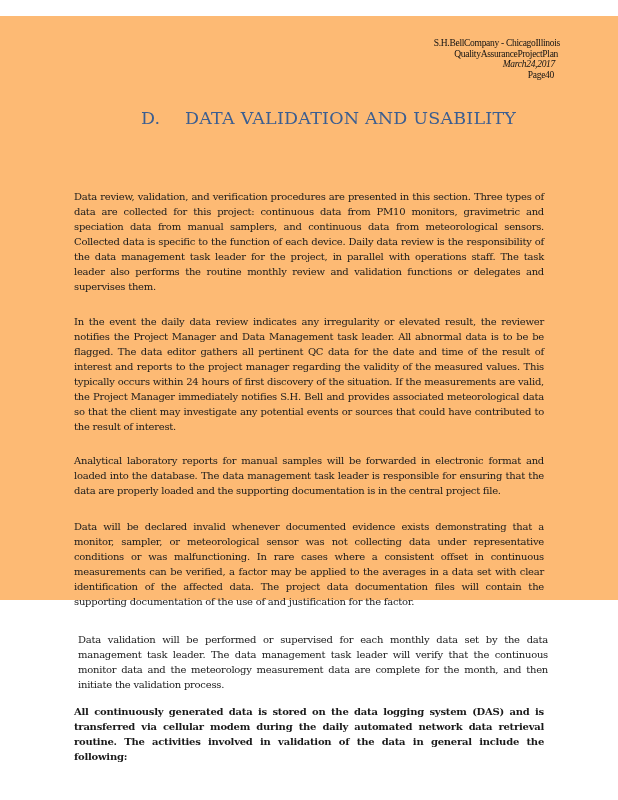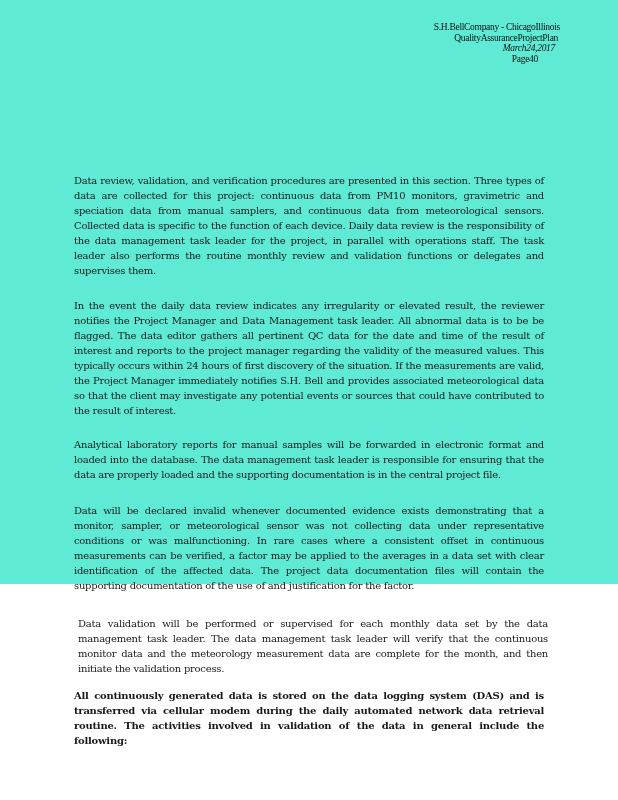--- a/index.html
+++ b/index.html
@@ -4,7 +4,7 @@
 <style>
   html, body { margin: 0; padding: 0; background: #ffffff; }
   body { width: 618px; height: 800px; position: relative; overflow: hidden; }
-  .page { position: absolute; left: 0; top: 0; width: 618px; height: 584px; background: #5eead4; }
+  .page { position: absolute; left: 0; top: 16px; width: 618px; height: 584px; background: #fdba74; }
   .hdr { position: absolute; right: 60px; top: 22px; text-align: right;
          font-family: "Liberation Serif", serif; font-size: 9.5px; line-height: 10.5px; color: #111;
          letter-spacing: -0.3px; }

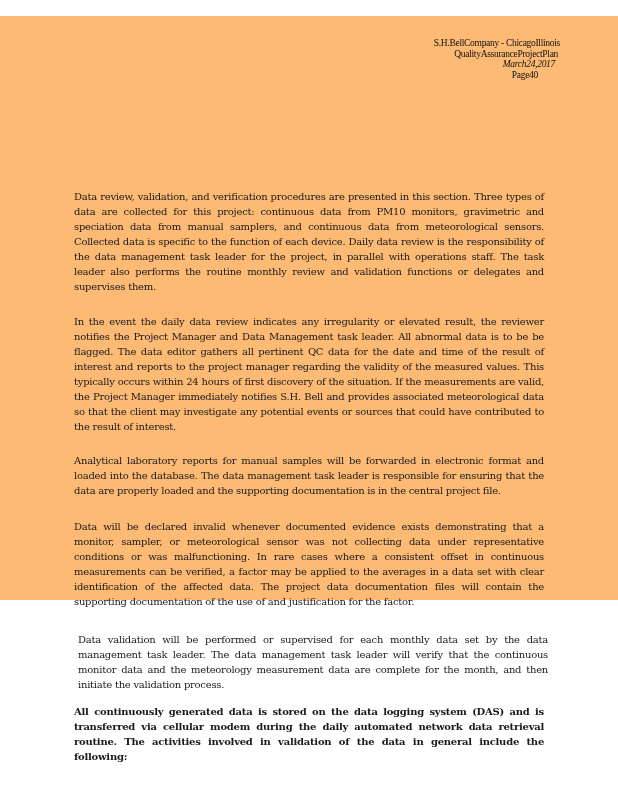--- a/index.html
+++ b/index.html
@@ -11,7 +11,7 @@
   .hdr div { white-space: nowrap; }
   .hdr .l1 { margin-right: -2px; }
   .hdr .l3 { margin-right: 3px; font-style: italic; }
-  .hdr .l4 { margin-right: 20px; }
+  .hdr .l4 { margin-right: 4px; }
   .title { position: absolute; left: 141px; top: 92px; font-family: "DejaVu Serif", serif;
            font-size: 17.5px; color: #3b5e91; letter-spacing: 0.2px; white-space: nowrap; }
   .title .num { display: inline-block; width: 44px; }

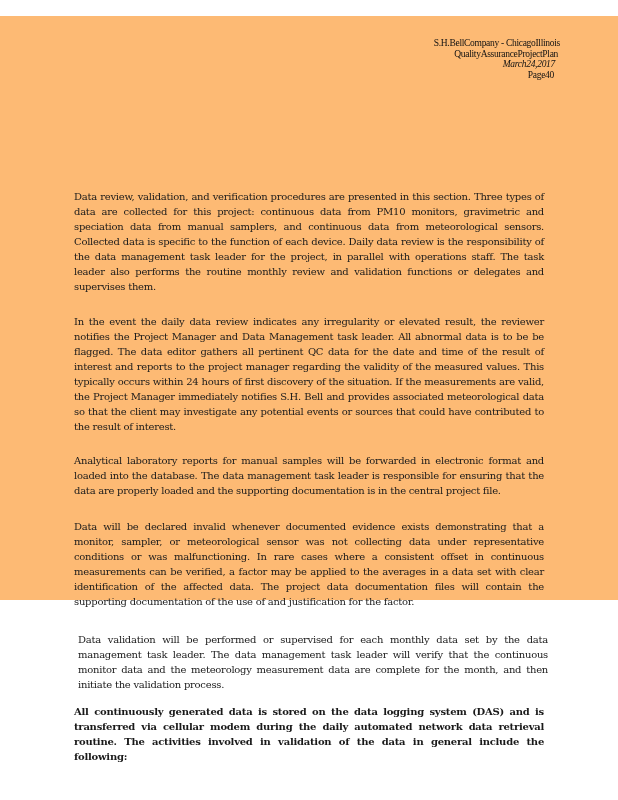--- a/index.html
+++ b/index.html
@@ -39,6 +39,9 @@
     <div class="l4">Page40</div>
   </div>
 
+  <div class="title">
+    <span class="num">D.</span><span>DATA VALIDATION AND USABILITY</span>
+  </div>
 
 
   <p class="body p1" style="margin:0">Data review, validation, and verification procedures are presented in this section. Three types of data are collected for this project: continuous data from PM10 monitors, gravimetric and speciation data from manual samplers, and continuous data from meteorological sensors.  Collected data is specific to the function of each device.  Daily data review is the responsibility of the data management task leader for the project, in parallel with operations staff.  The task leader also performs the routine monthly review and validation functions or delegates and supervises them.</p>

